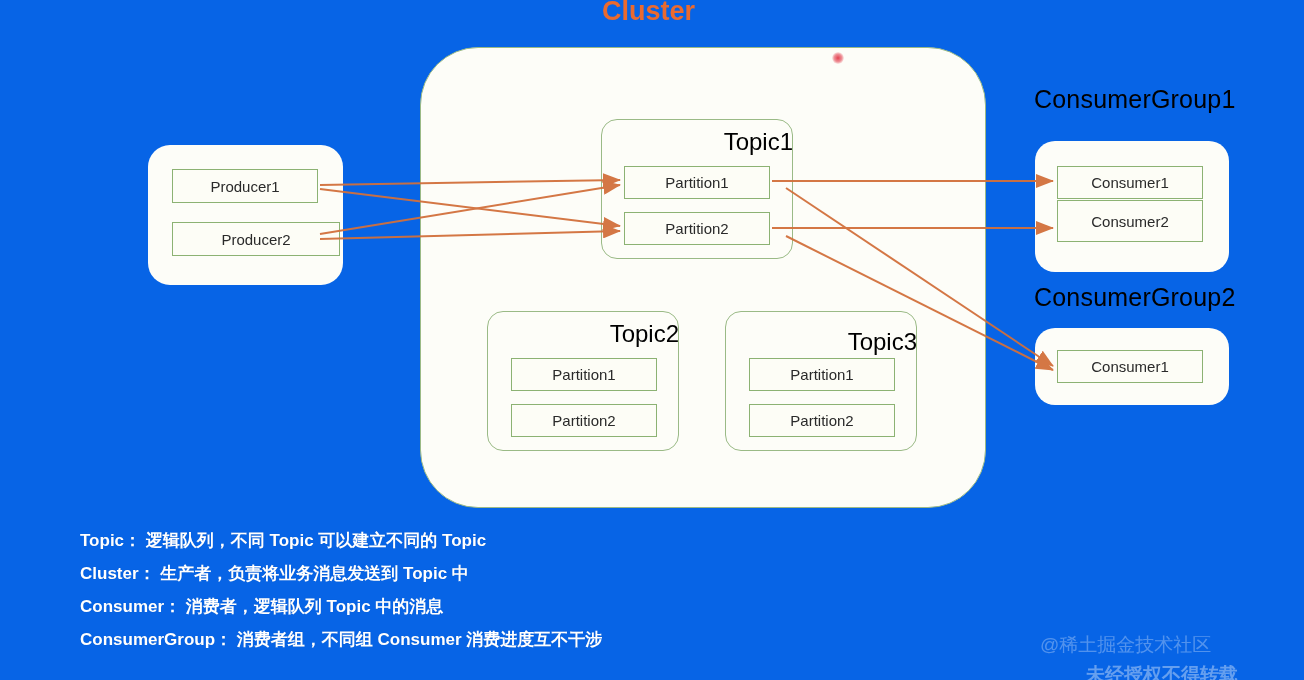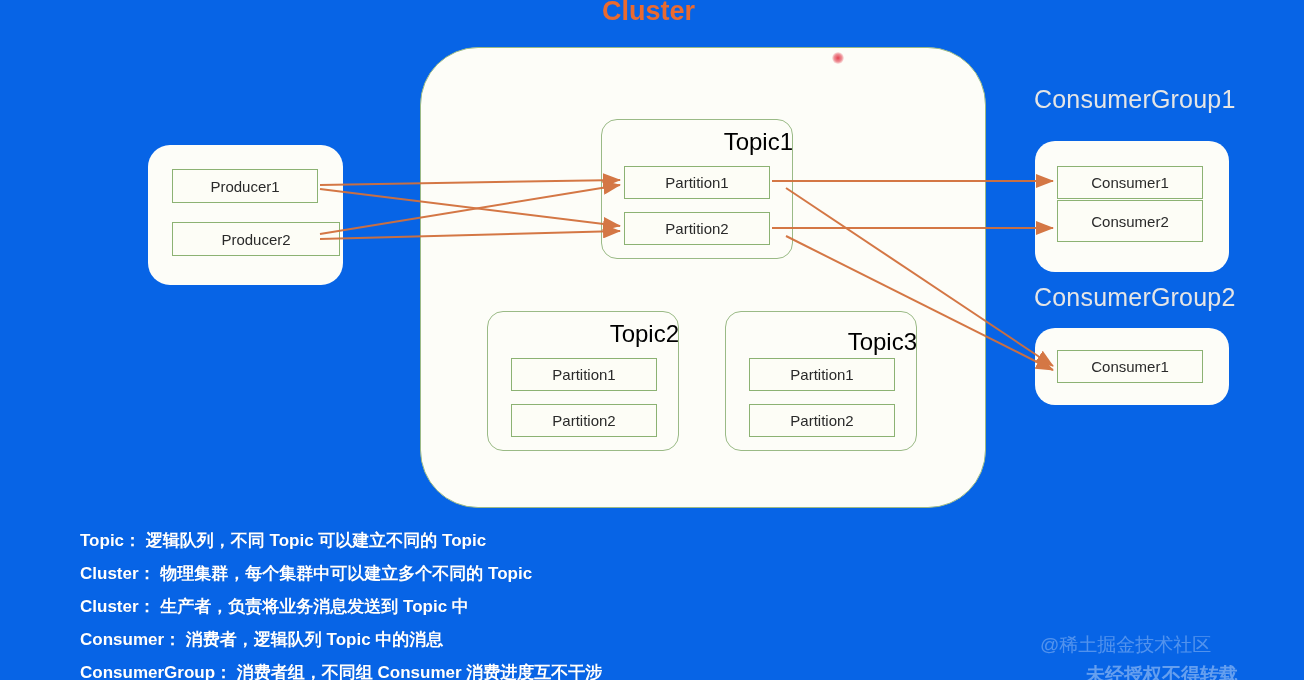--- a/index.html
+++ b/index.html
@@ -26,7 +26,7 @@
   .group-title {
     position: absolute;
     font-size: 25px;
-    color: #e5e5e5;
+    color: #000000;
     font-weight: normal;
     letter-spacing: 0.2px;
     white-space: nowrap;

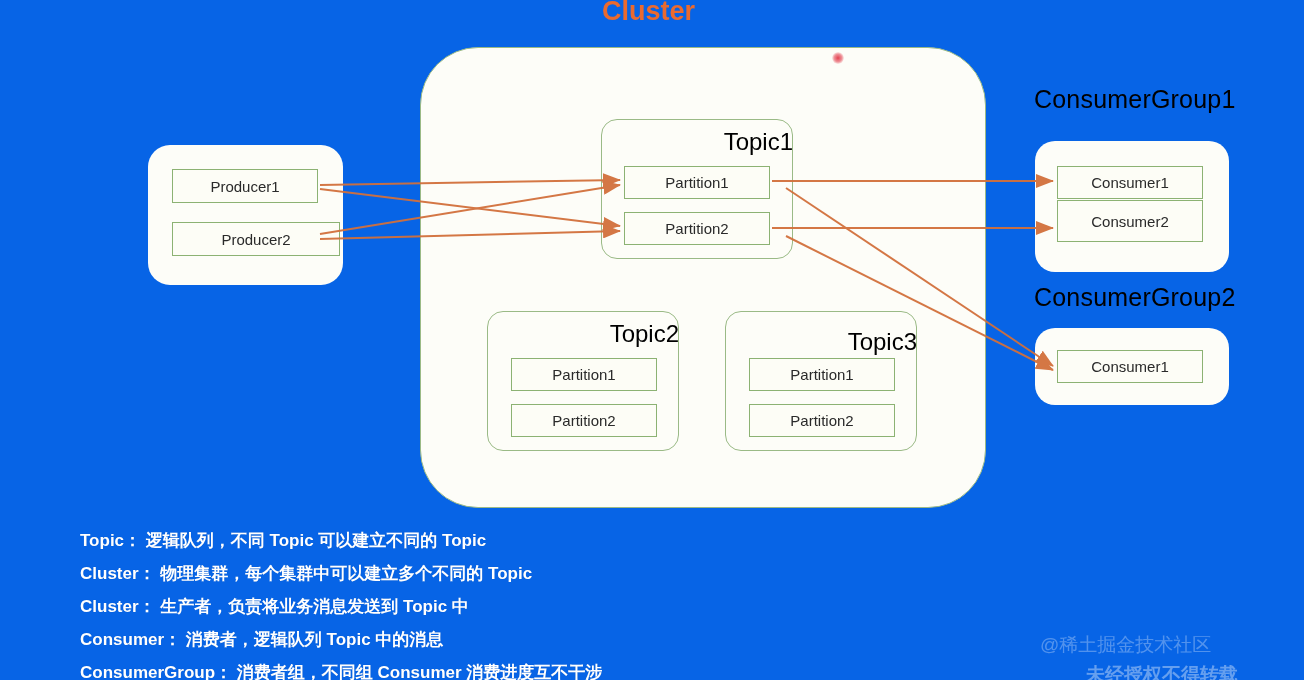--- a/index.html
+++ b/index.html
@@ -213,7 +213,6 @@
 
   <div class="legend">
     <div class="legend-line">Topic： 逻辑队列，不同 Topic 可以建立不同的 Topic</div>
-    <div class="legend-line">Cluster： 物理集群，每个集群中可以建立多个不同的 Topic</div>
     <div class="legend-line">Cluster： 生产者，负责将业务消息发送到 Topic 中</div>
     <div class="legend-line">Consumer： 消费者，逻辑队列 Topic 中的消息</div>
     <div class="legend-line">ConsumerGroup： 消费者组，不同组 Consumer 消费进度互不干涉</div>

